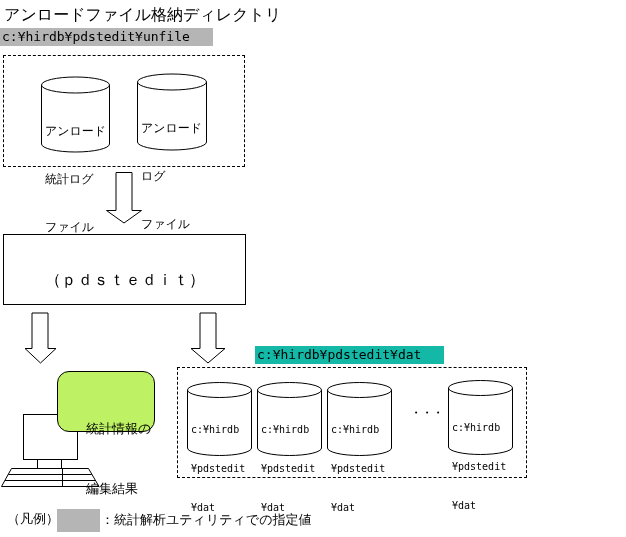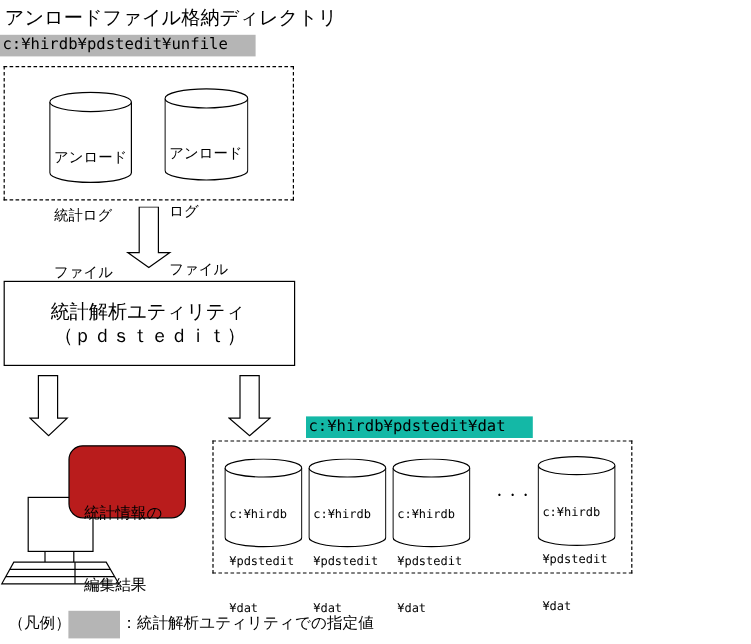--- a/index.html
+++ b/index.html
@@ -68,7 +68,6 @@
   </svg>
 
   <div class="abs solid-box" style="left:3px; top:234px; width:243px; height:71px;">
-    <div class="abs t14" style="left:38px; top:16px;">統計解析ユティリティ</div>
     <div class="abs t14" style="left:41px; top:36px;">（ｐｄｓｔｅｄｉｔ）</div>
   </div>
 

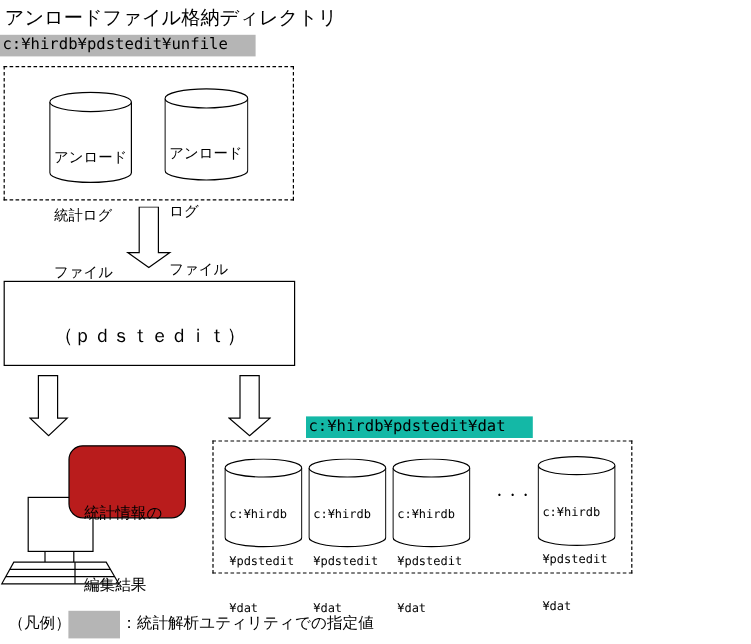--- a/index.html
+++ b/index.html
@@ -21,8 +21,8 @@
   .cyl-label.big { top:15px; font-size:12px; line-height:16px; }
   .cyl-label.small { top:15px; font-size:10px; line-height:13px; }
   .bubble {
-    border:1px solid #000; border-radius:12px; background:#b91c1c;
-    padding:7px 0 0 12px; font-size:13px; line-height:20px; white-space:pre;
+    border:1px solid #000; border-radius:12px; background:#bef264;
+    padding:7px 0 0 28px; font-size:13px; line-height:20px; white-space:pre;
   }
   .dots { font-size:10px; font-weight:bold; letter-spacing:1px; white-space:pre; }
   svg { display:block; }

